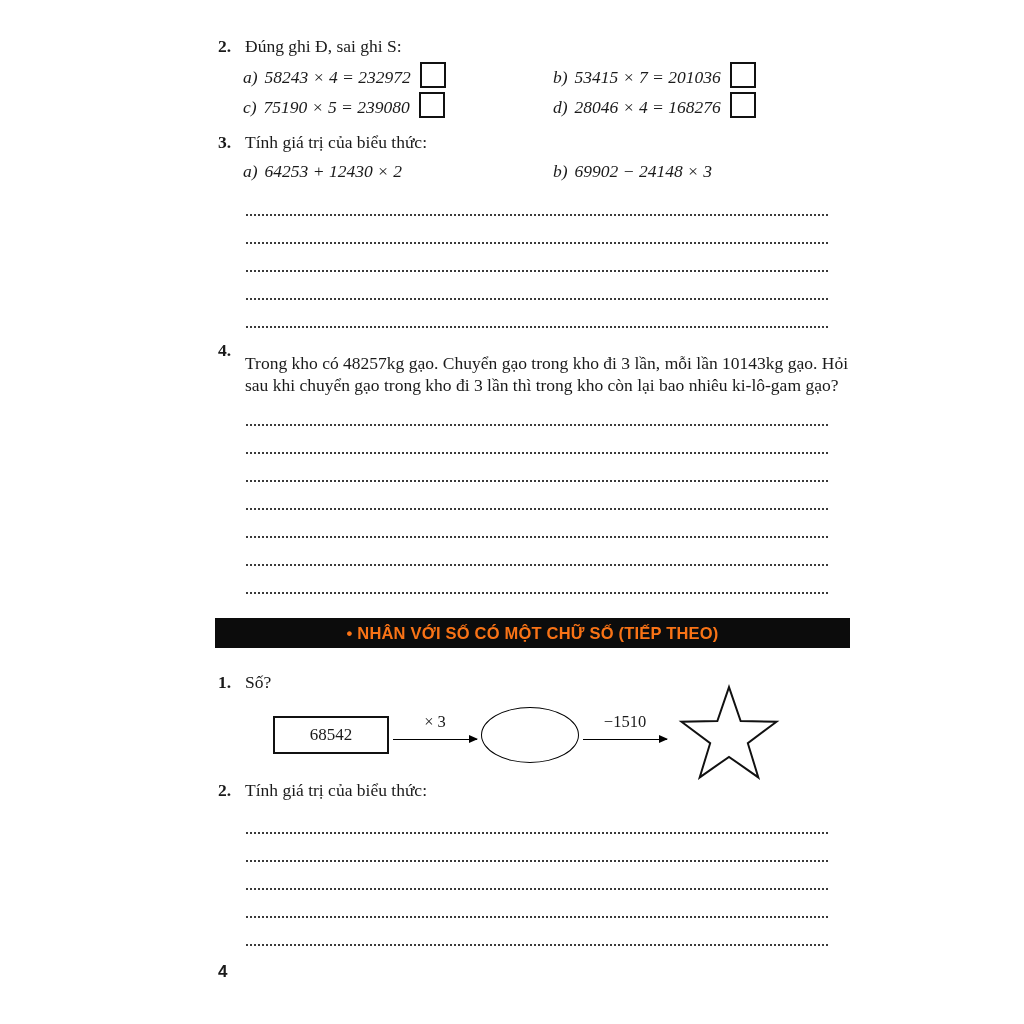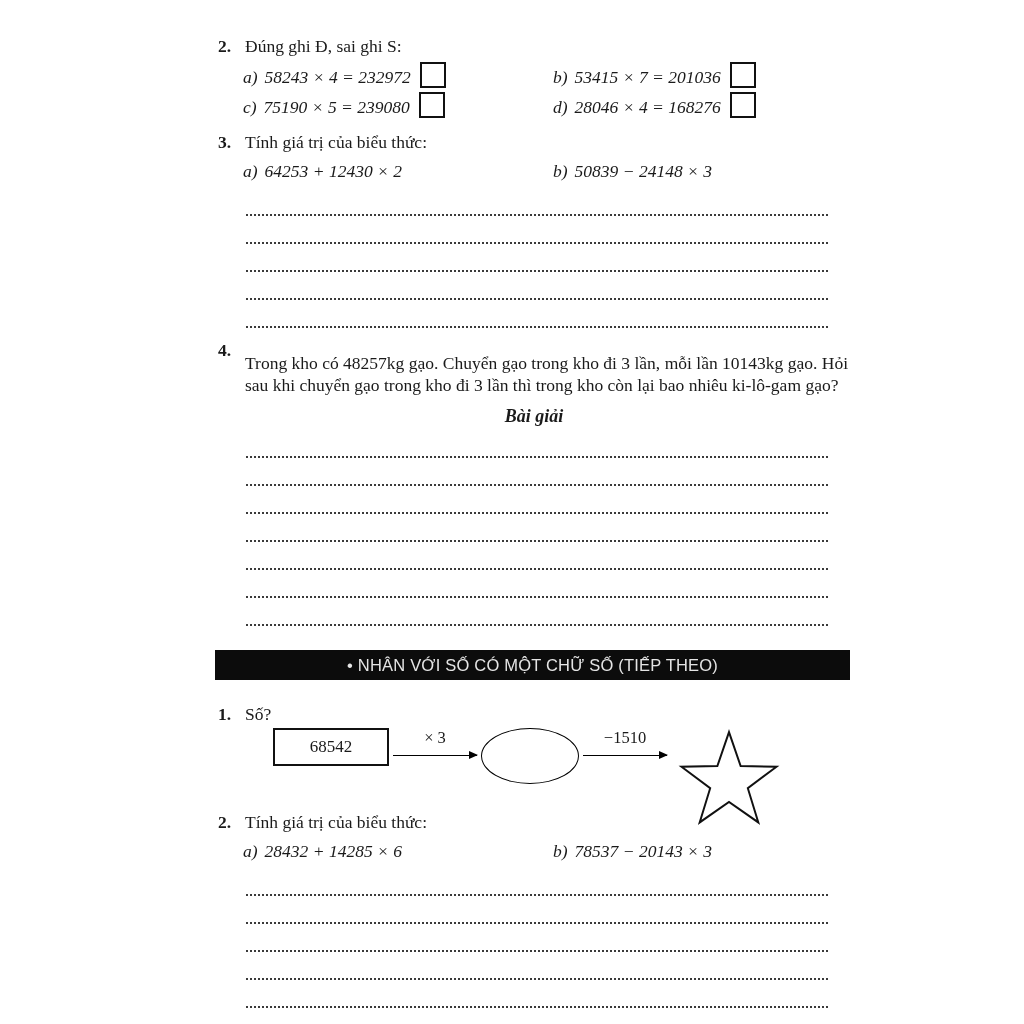--- a/index.html
+++ b/index.html
@@ -126,7 +126,7 @@
         <span class="expr-lbl">a)</span><span>64253 + 12430 × 2</span>
       </div>
       <div class="col-b">
-        <span class="expr-lbl">b)</span><span>50839 − 24148 × 3</span>
+        <span class="expr-lbl">b)</span><span>69902 − 24148 × 3</span>
       </div>
     </div>
     <div class="lines">

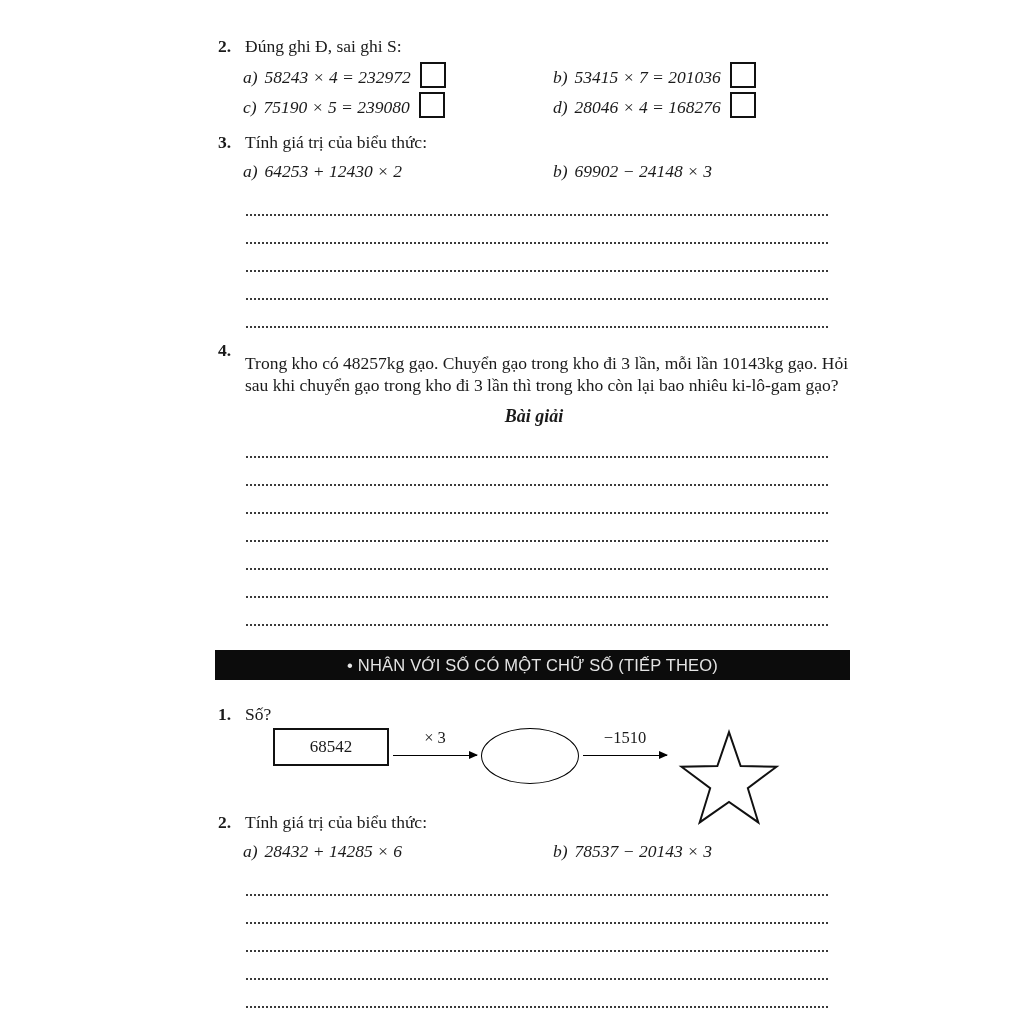--- a/index.html
+++ b/index.html
@@ -141,7 +141,6 @@
       <span class="num">4.</span>
       <div class="problem-text">Trong kho có 48257kg gạo. Chuyển gạo trong kho đi 3 lần, mỗi lần 10143kg gạo. Hỏi sau khi chuyển gạo trong kho đi 3 lần thì trong kho còn lại bao nhiêu ki-lô-gam gạo?</div>
     </div>
-    <div class="solution-title">Bài giải</div>
     <div class="lines" style="margin-top:2px;">
       <div class="dline"></div>
       <div class="dline"></div>

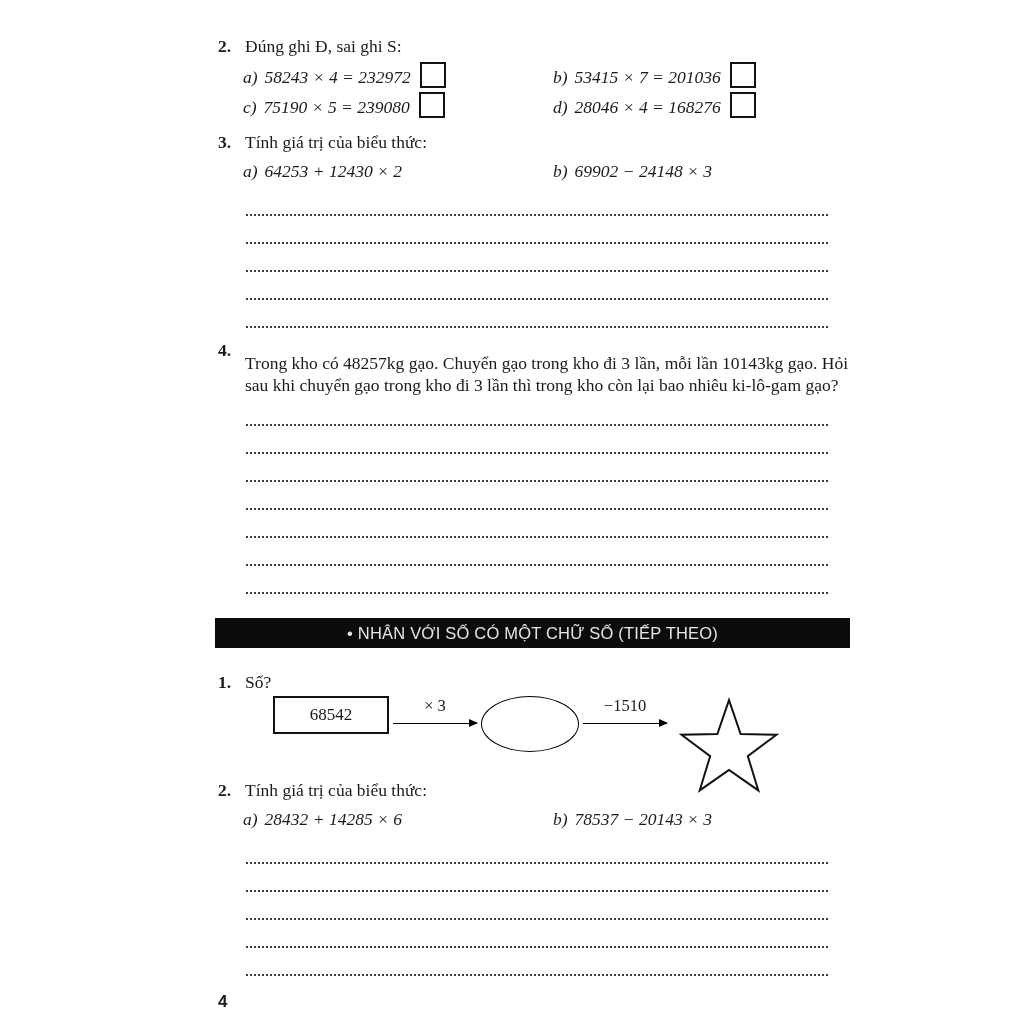--- a/index.html
+++ b/index.html
@@ -43,11 +43,11 @@
   }
   .banner{
     margin-top:24px; margin-left:-3px;
-    background:#0c0c0c; color:#e5e5e5;
+    background:#0c0c0c; color:#f97316;
     height:30px; line-height:30px;
     text-align:center;
     font-family:"Liberation Sans", sans-serif;
-    font-weight:normal; font-size:16.5px; letter-spacing:0.2px;
+    font-weight:bold; font-size:16.5px; letter-spacing:0.2px;
   }
   .sec1-row{display:flex; align-items:baseline; line-height:24px; margin-top:22px;}
   .diagram{

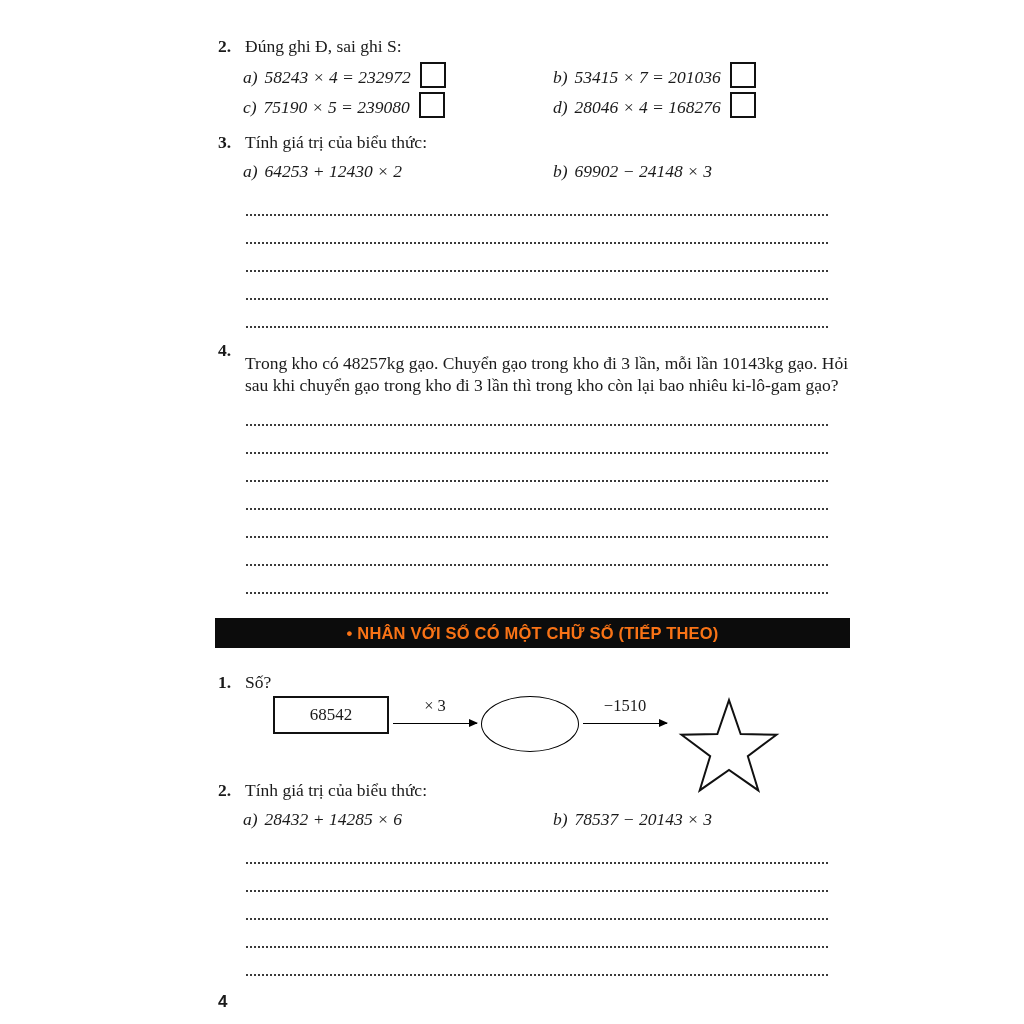--- a/index.html
+++ b/index.html
@@ -52,7 +52,7 @@
   .sec1-row{display:flex; align-items:baseline; line-height:24px; margin-top:22px;}
   .diagram{
     position:relative;
-    display:flex; align-items:flex-start;
+    display:flex; align-items:center;
     height:78px; margin-left:55px; margin-top:2px;
   }
   .start-box{

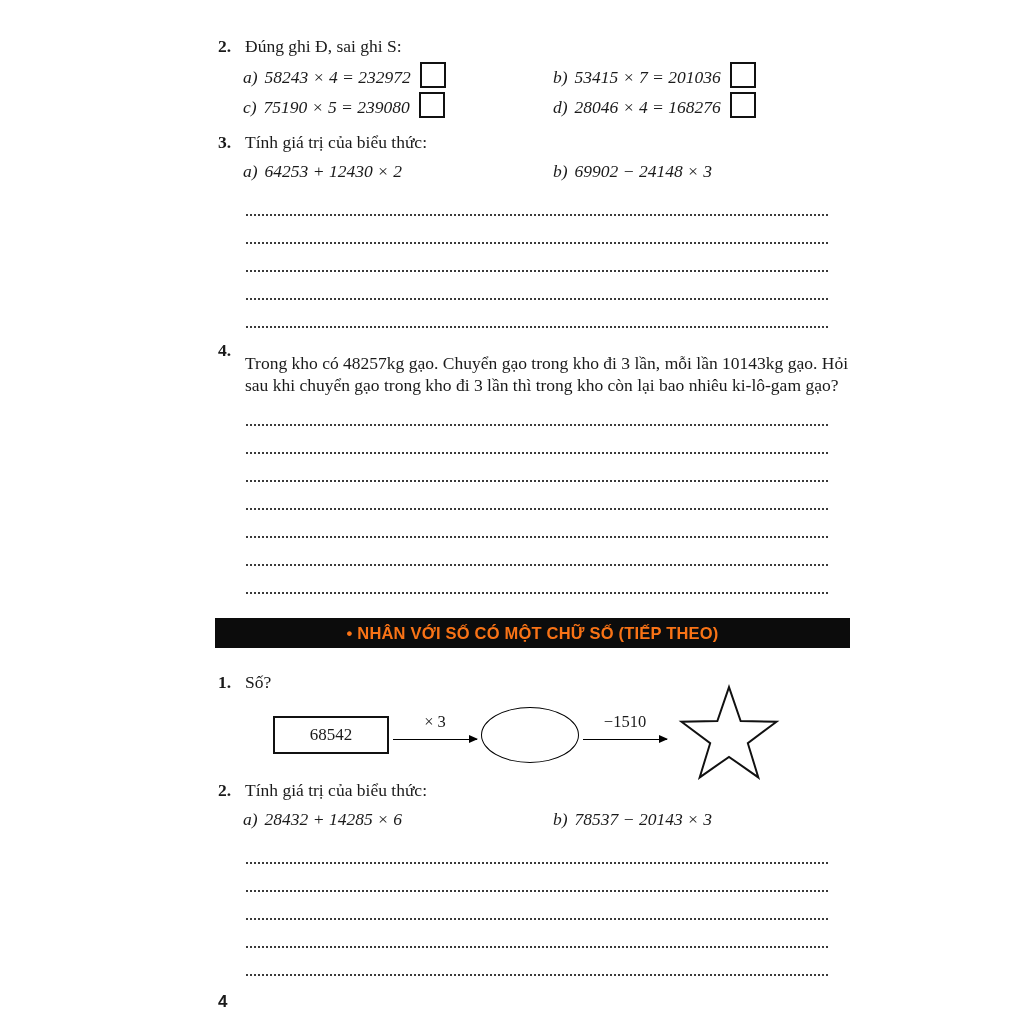--- a/index.html
+++ b/index.html
@@ -183,14 +183,6 @@
       <span class="num">2.</span>
       <span>Tính giá trị của biểu thức:</span>
     </div>
-    <div class="two-col" style="line-height:26px;">
-      <div class="col-a">
-        <span class="expr-lbl">a)</span><span>28432 + 14285 × 6</span>
-      </div>
-      <div class="col-b">
-        <span class="expr-lbl">b)</span><span>78537 − 20143 × 3</span>
-      </div>
-    </div>
     <div class="lines">
       <div class="dline"></div>
       <div class="dline"></div>

